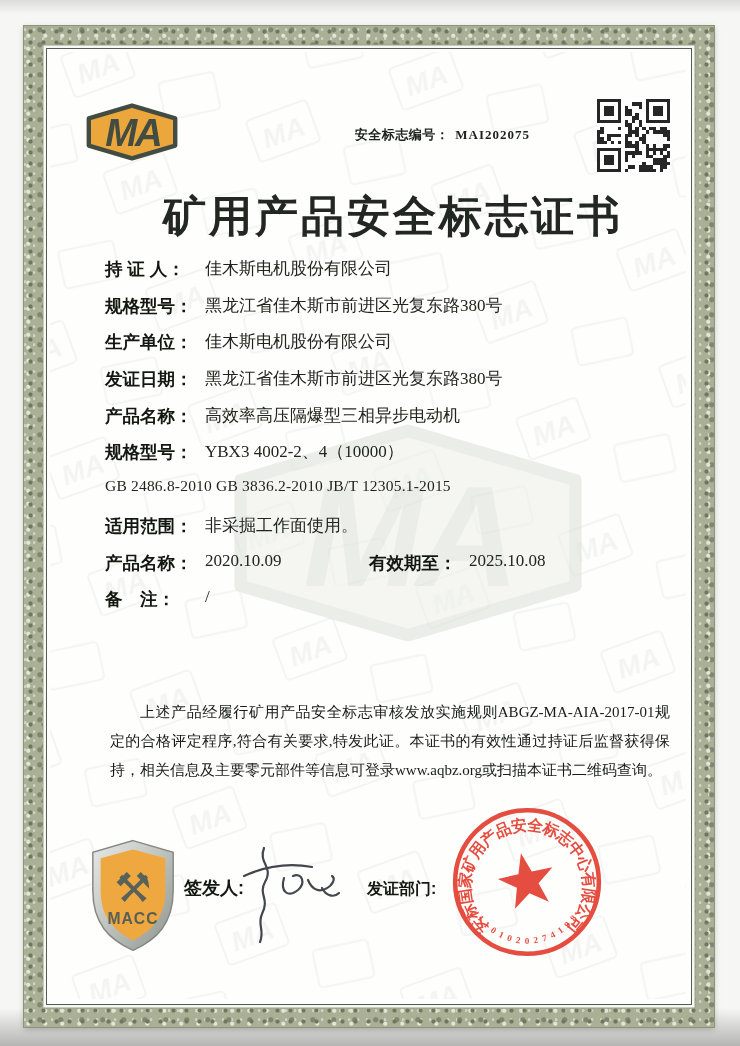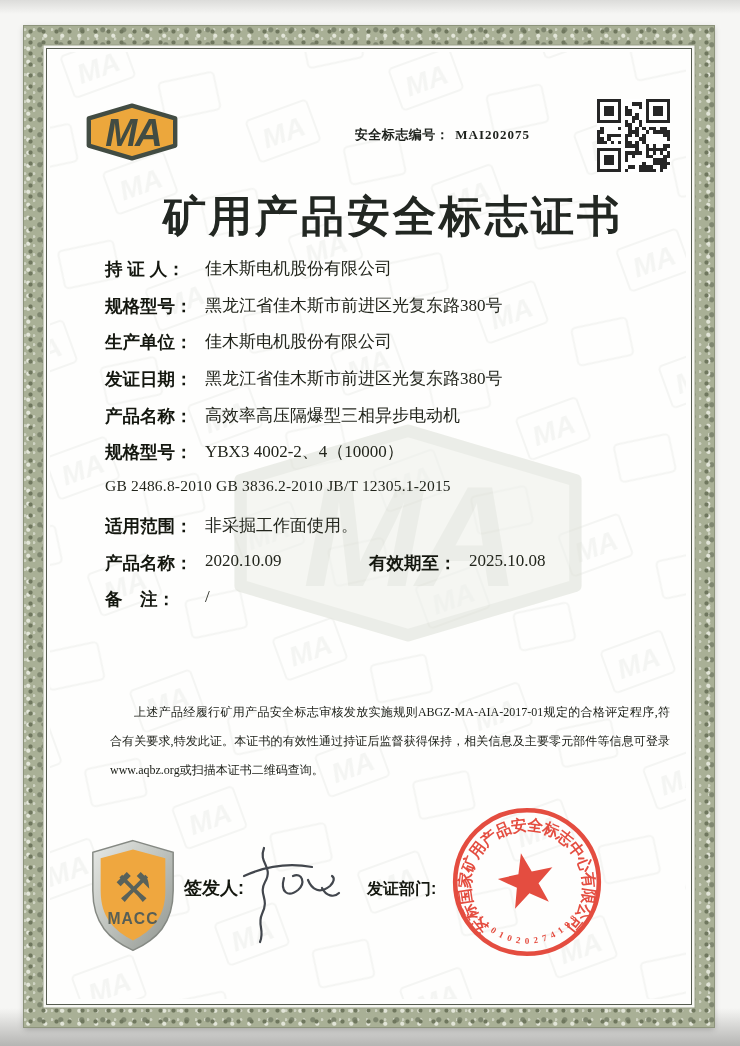--- a/index.html
+++ b/index.html
@@ -51,7 +51,7 @@
   .paragraph{
     position:absolute; left:110px; top:698px; width:560px;
     font-family:"Liberation Serif","DejaVu Serif",serif;
-    font-size:12px; line-height:29px; color:#191c15; text-indent:2em; text-align:justify;
+    font-size:15px; line-height:29px; color:#191c15; text-indent:2em; text-align:justify;
   }
   
   .macc{position:absolute; left:84px; top:837px; width:98px; height:117px;}

